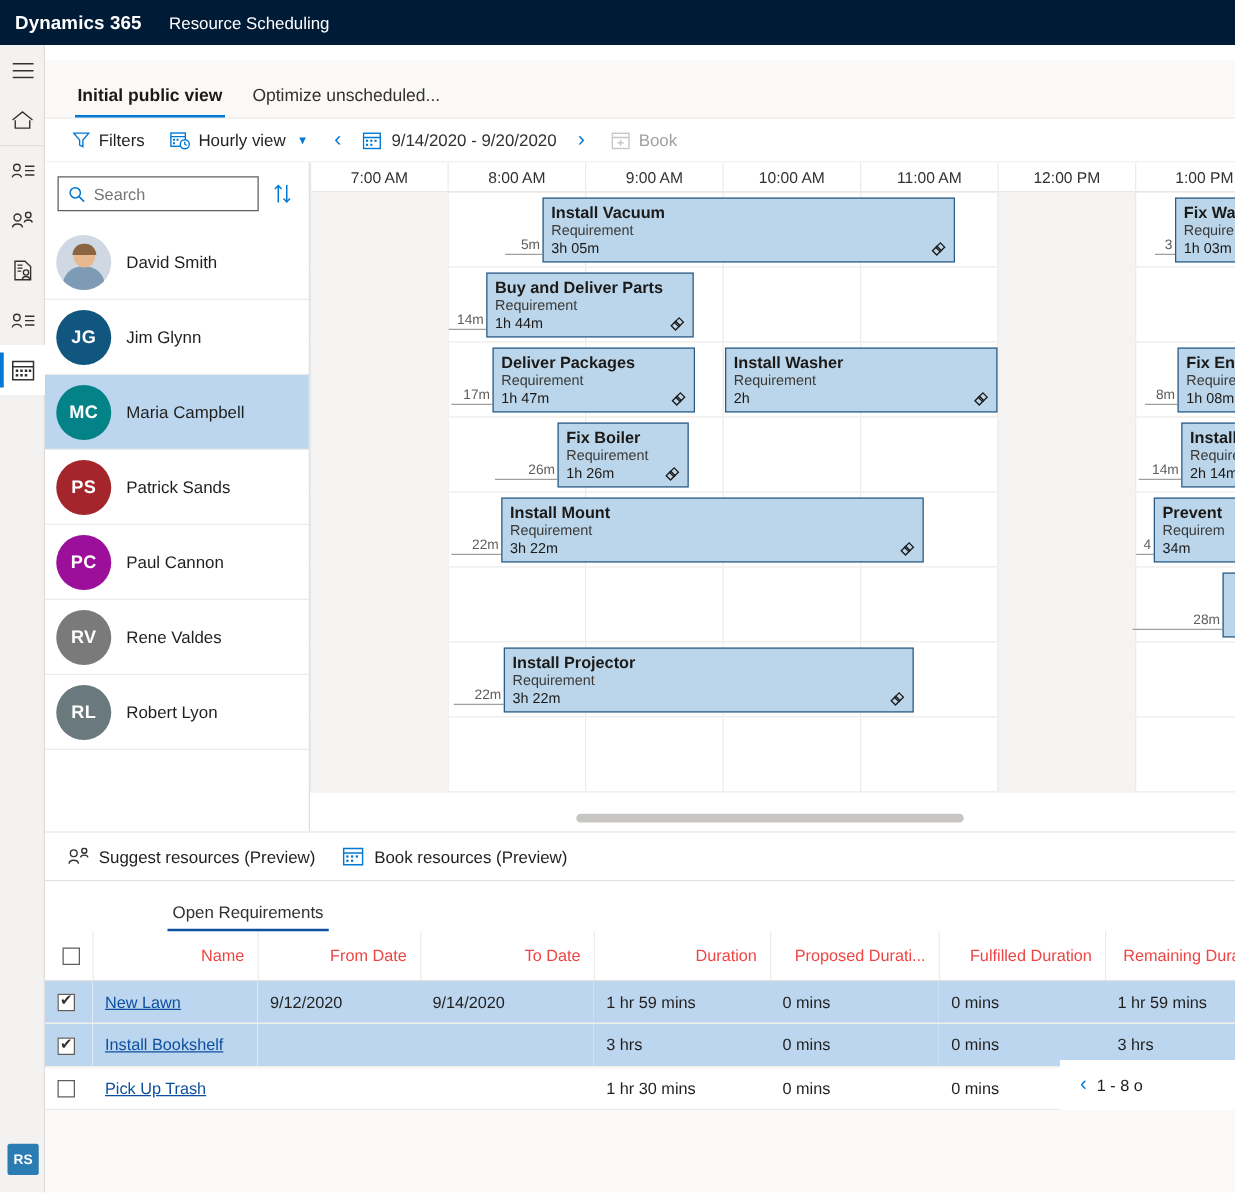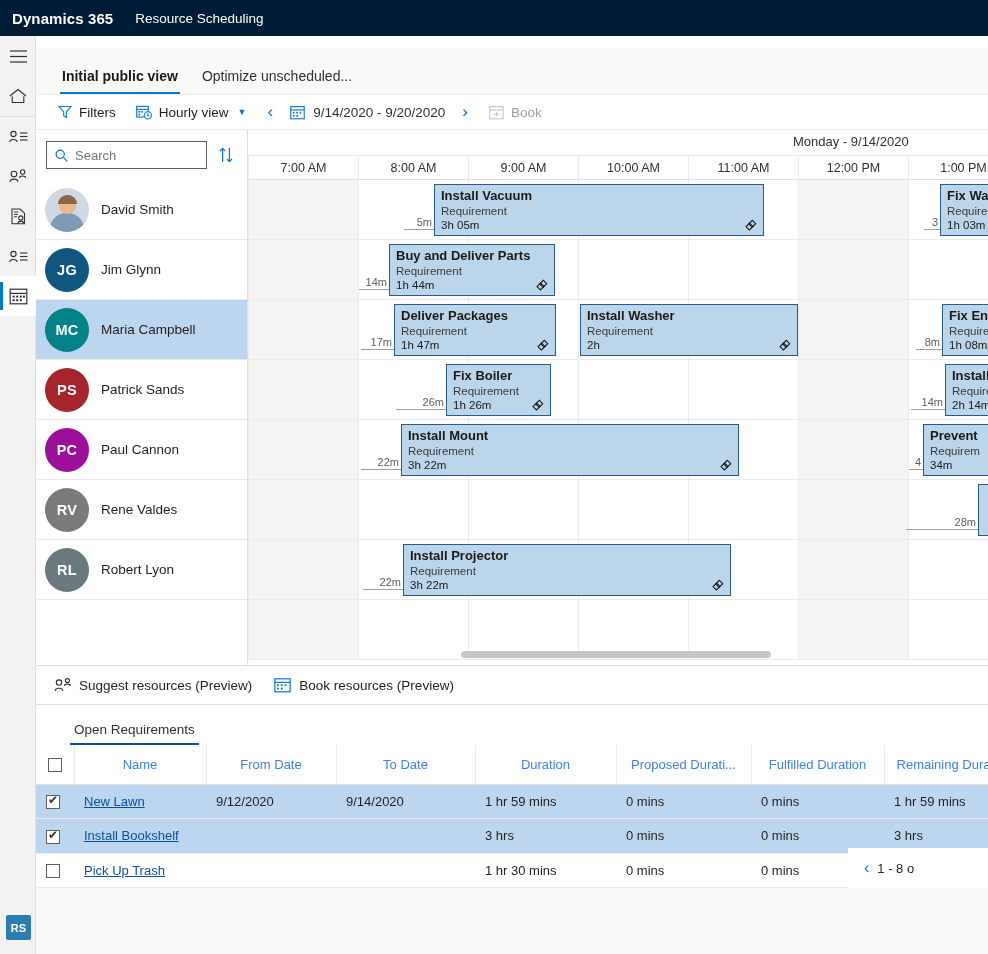--- a/index.html
+++ b/index.html
@@ -383,9 +383,6 @@
       </div>
 
       <div class="grid-wrap">
-        <div class="day-hdr">
-          <span class="day-lbl">Monday - 9/14/2020</span>
-        </div>
         <div class="hour-hdr" id="hour-header">
             <div class="hour-cell" style="left: 0px;">7:00 AM</div>
             <div class="hour-cell" style="left: 110px;">8:00 AM</div>

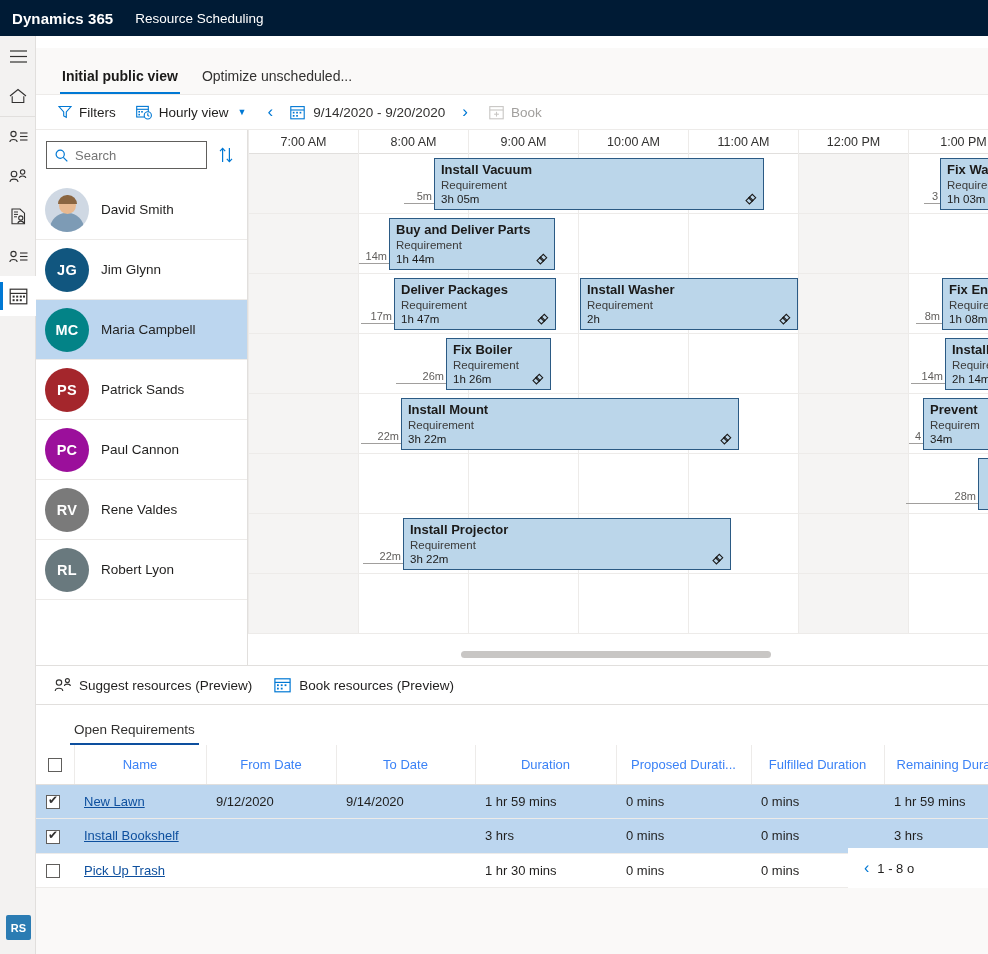--- a/index.html
+++ b/index.html
@@ -138,7 +138,7 @@
 
   
   .bottom { background:#fff; height:auto; position:relative; }
-  .btabs { height:40px; display:flex; align-items:flex-end; padding-left:28px; }
+  .btabs { height:40px; display:flex; align-items:flex-end; padding-left:92px; }
   .btab { padding:0 10px 8px 10px; font-size:13.5px; position:relative; cursor:pointer; }
   .btab.active::after { content:""; position:absolute; left:6px; right:6px; bottom:0; height:2.5px; background:#0d4f9e; }
 

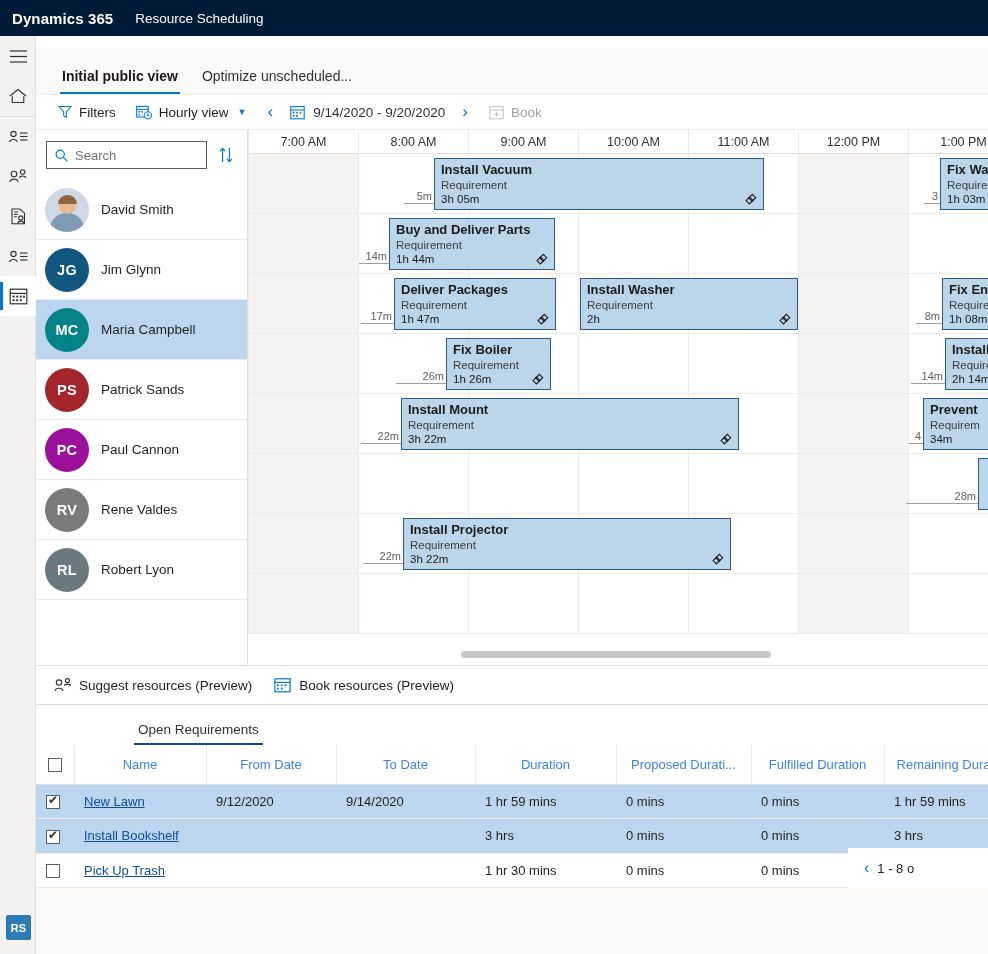--- a/index.html
+++ b/index.html
@@ -144,7 +144,7 @@
 
   table.reqs { width:100%; border-collapse:collapse; table-layout:fixed; }
   table.reqs th {
-    font-size:13px; font-weight:normal; color:#3b82f6; text-align:center;
+    font-size:13px; font-weight:normal; color:#ef4444; text-align:right;
     padding:8px 10px; border-bottom:1px solid #e1dfdd; border-right:1px solid #edebe9;
     height:39px; white-space:nowrap; overflow:hidden;
   }

